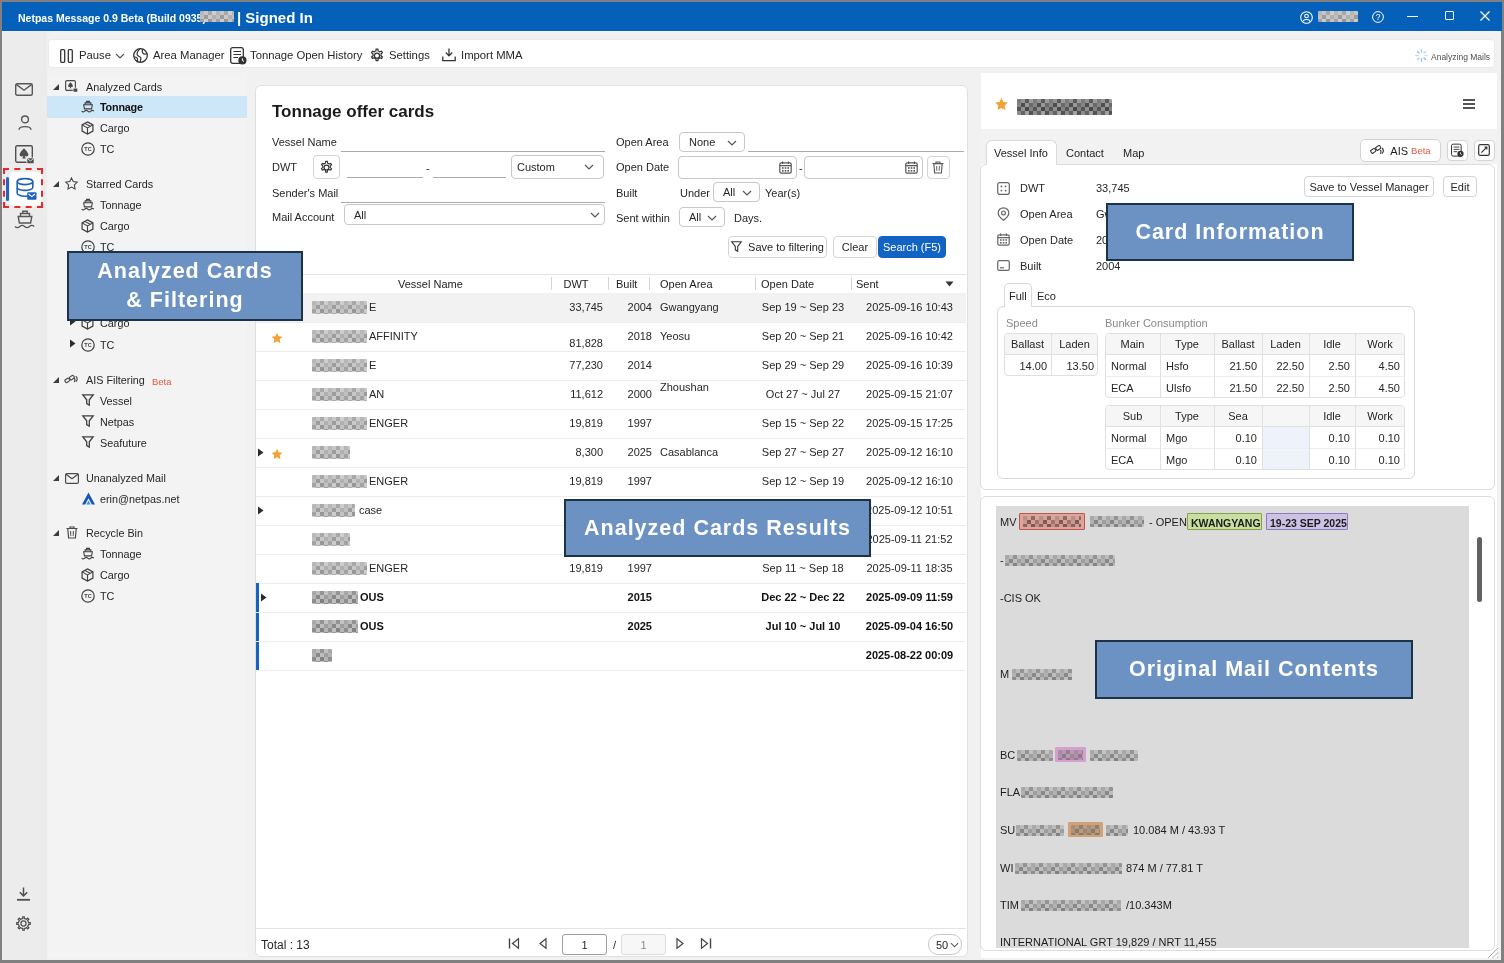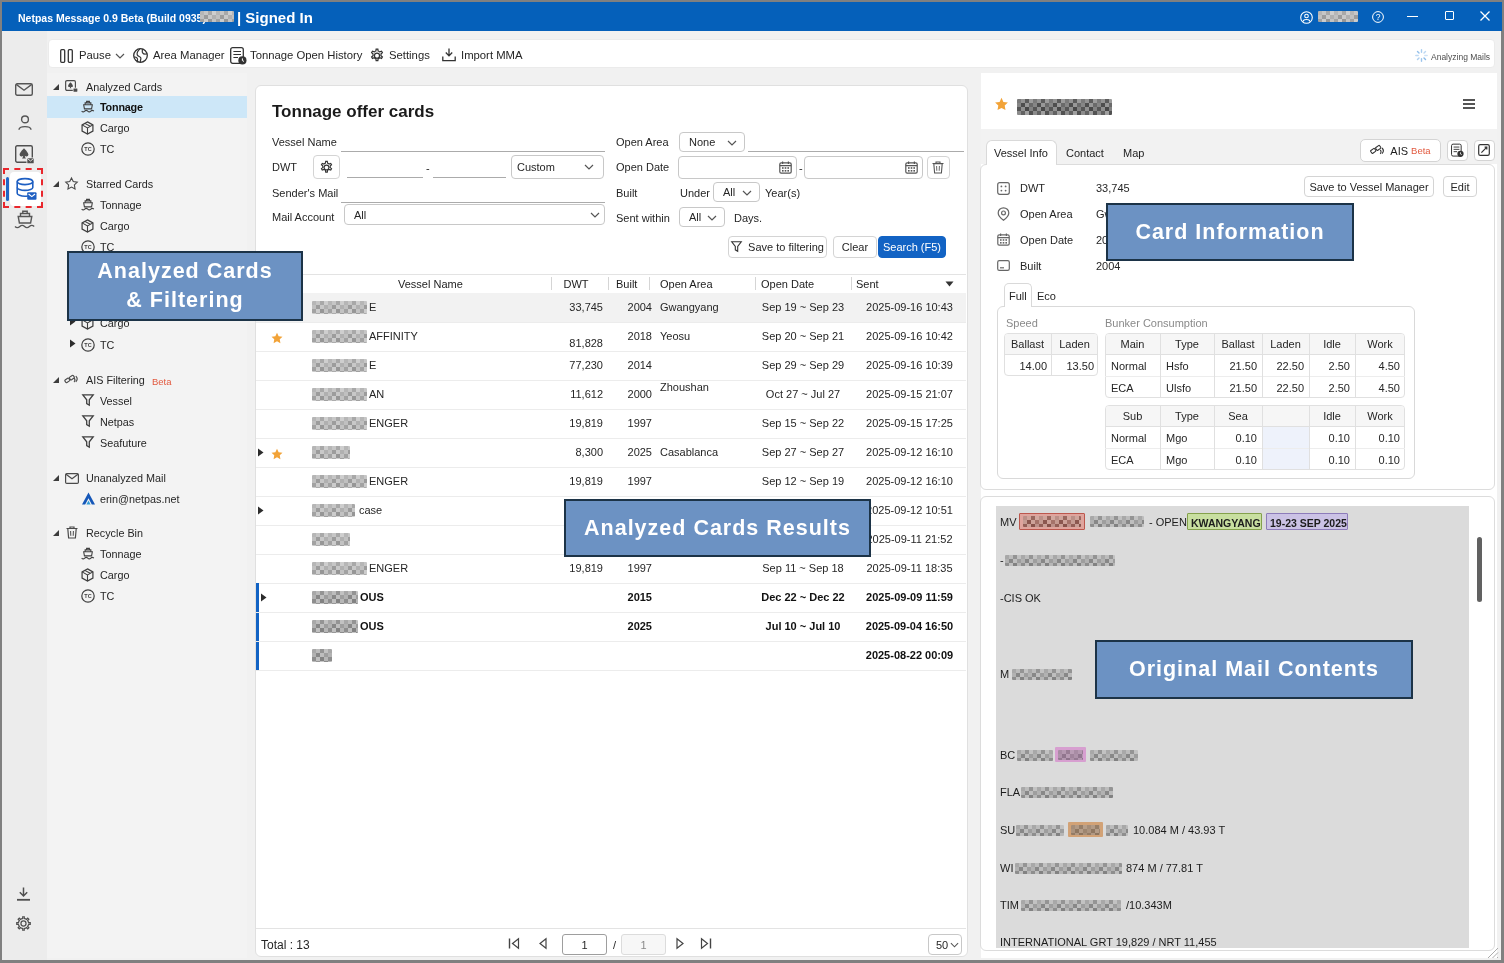--- a/index.html
+++ b/index.html
@@ -643,7 +643,7 @@
       <path d="M1.5 0.8 L7.5 5.5 L1.5 10.2 Z" fill="none" stroke="#444" stroke-width="1.2"></path>
       <path d="M10.5 0.5 L10.5 10.5" stroke="#444" stroke-width="1.4"></path>
     </svg>
-  <div class="sel" style="left:928px;top:934px;width:34px;height:21px;padding-left:7px;border-radius:4px;">50</div>
+  <div class="sel" style="left:928px;top:934px;width:34px;height:21px;padding-left:7px;border-radius:10px;">50</div>
   <svg style="left:950px;top:942px;" width="9" height="6" viewBox="0 0 10 6">
       <path d="M1 1 L5 5 L9 1" fill="none" stroke="#555" stroke-width="1.2"></path>
     </svg>

